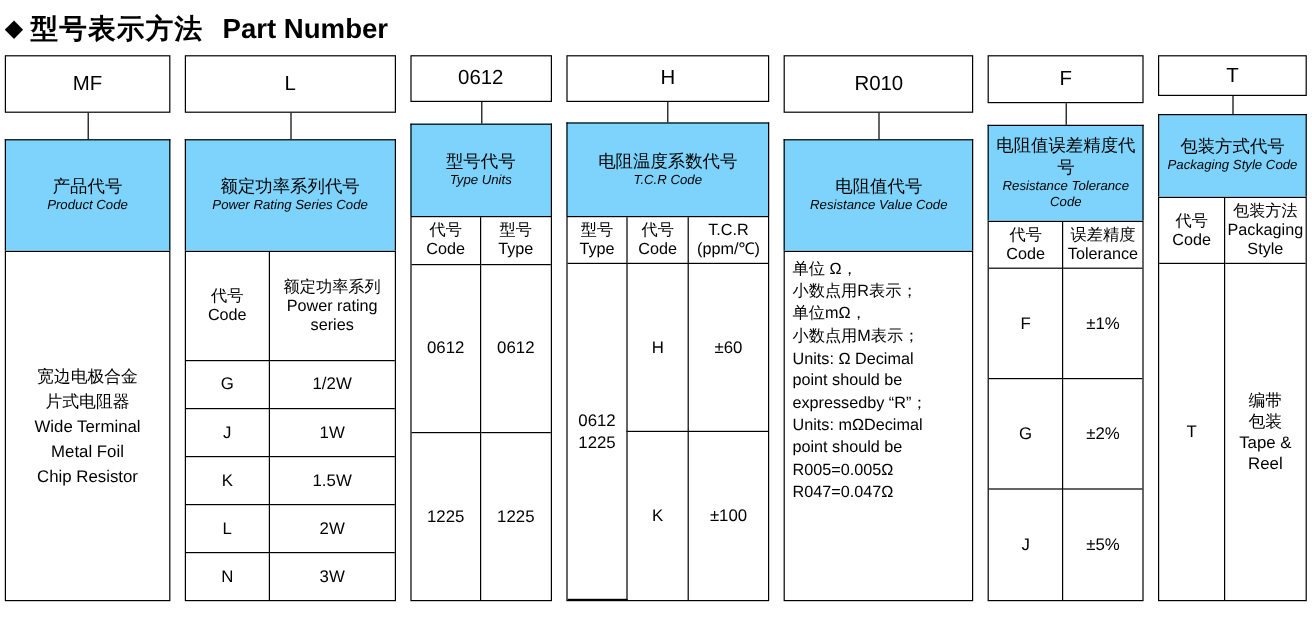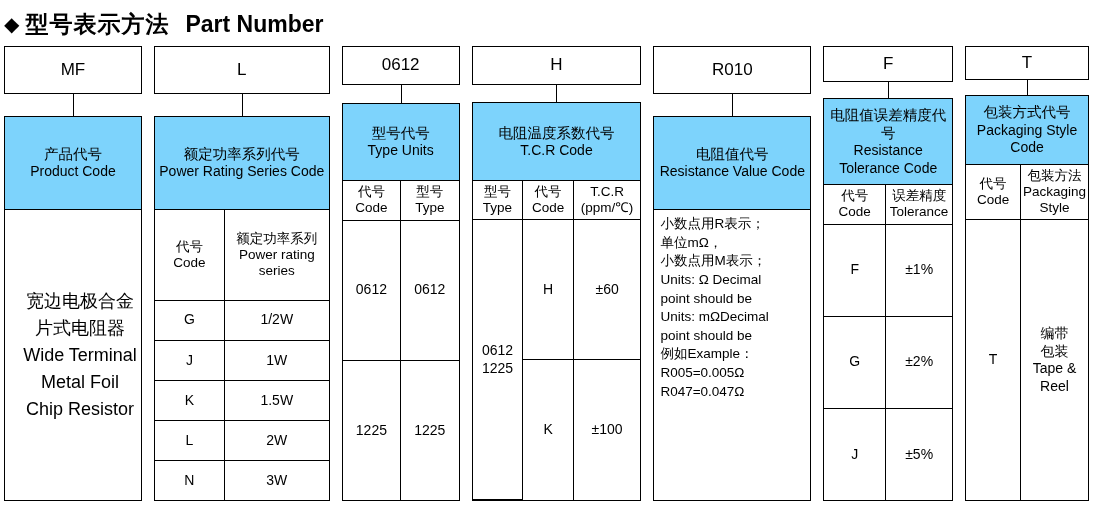--- a/index.html
+++ b/index.html
@@ -91,7 +91,7 @@
     justify-content: center;
   }
   .name-box .cn { font-size: 14.5px; }
-  .name-box .en { font-size: 14px; }
+  .name-box .en { font-size: 11px; font-style: italic; }
 
   .body-box {
     border: 1px solid #000;

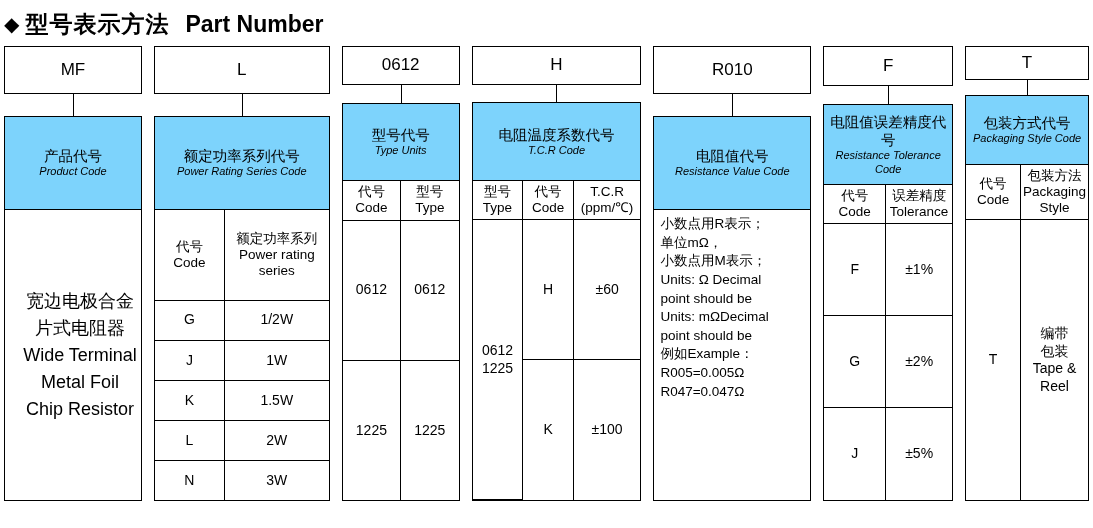--- a/index.html
+++ b/index.html
@@ -319,6 +319,7 @@
     </div>
     <div class="body-box">
       <div class="note-body">
+        <div>单位 Ω，</div>
         <div>小数点用R表示；</div>
         <div>单位mΩ，</div>
         <div>小数点用M表示；</div>

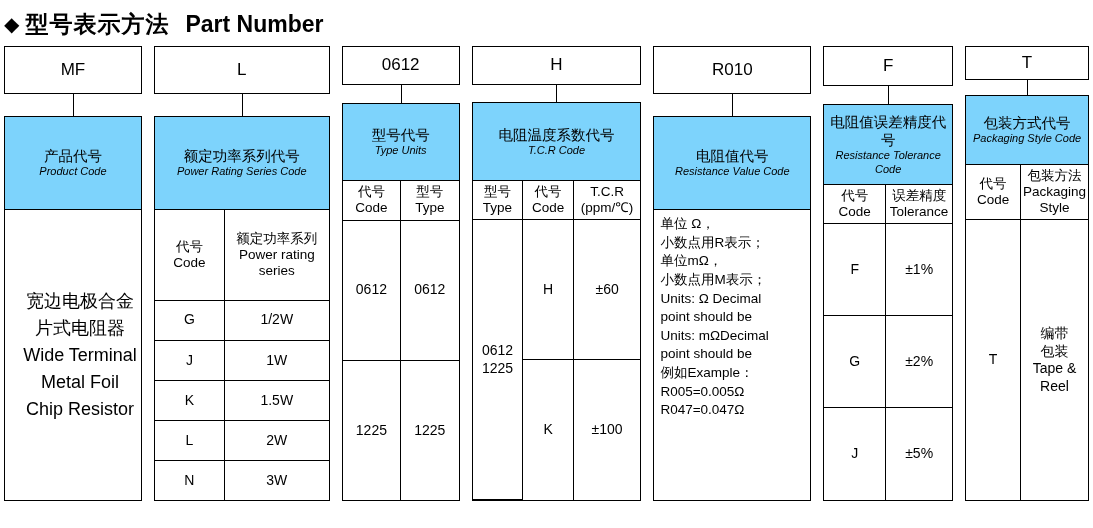--- a/index.html
+++ b/index.html
@@ -104,9 +104,9 @@
   .plain-body {
     display: flex;
     align-items: center;
-    justify-content: flex-end;
+    justify-content: center;
     text-align: center;
-    font-size: 18px;
+    font-size: 14px;
     line-height: 1.5;
     padding: 6px 4px;
     flex: 1;

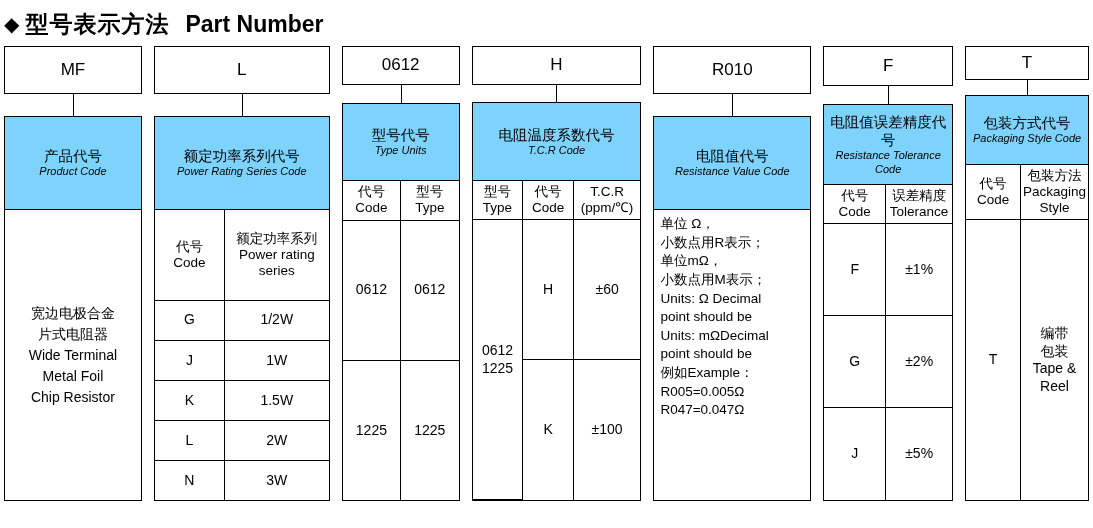--- a/index.html
+++ b/index.html
@@ -325,6 +325,7 @@
         <div>小数点用M表示；</div>
         <div>Units: Ω Decimal</div>
         <div>point should be</div>
+        <div>expressedby “R”；</div>
         <div>Units: mΩDecimal</div>
         <div>point should be</div>
         <div>例如Example：</div>

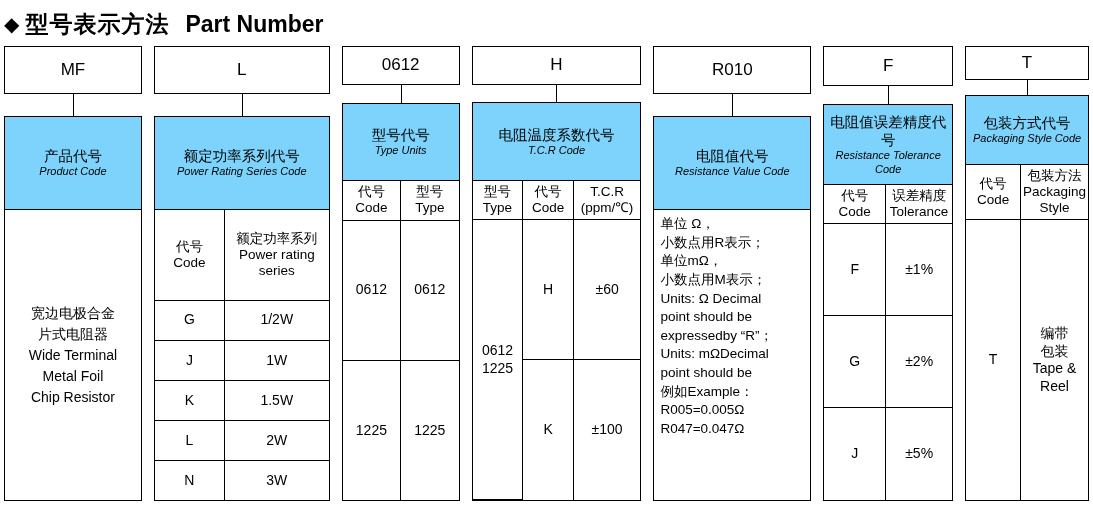--- a/index.html
+++ b/index.html
@@ -328,7 +328,6 @@
         <div>expressedby “R”；</div>
         <div>Units: mΩDecimal</div>
         <div>point should be</div>
-        <div>例如Example：</div>
         <div>R005=0.005Ω</div>
         <div>R047=0.047Ω</div>
       </div>

